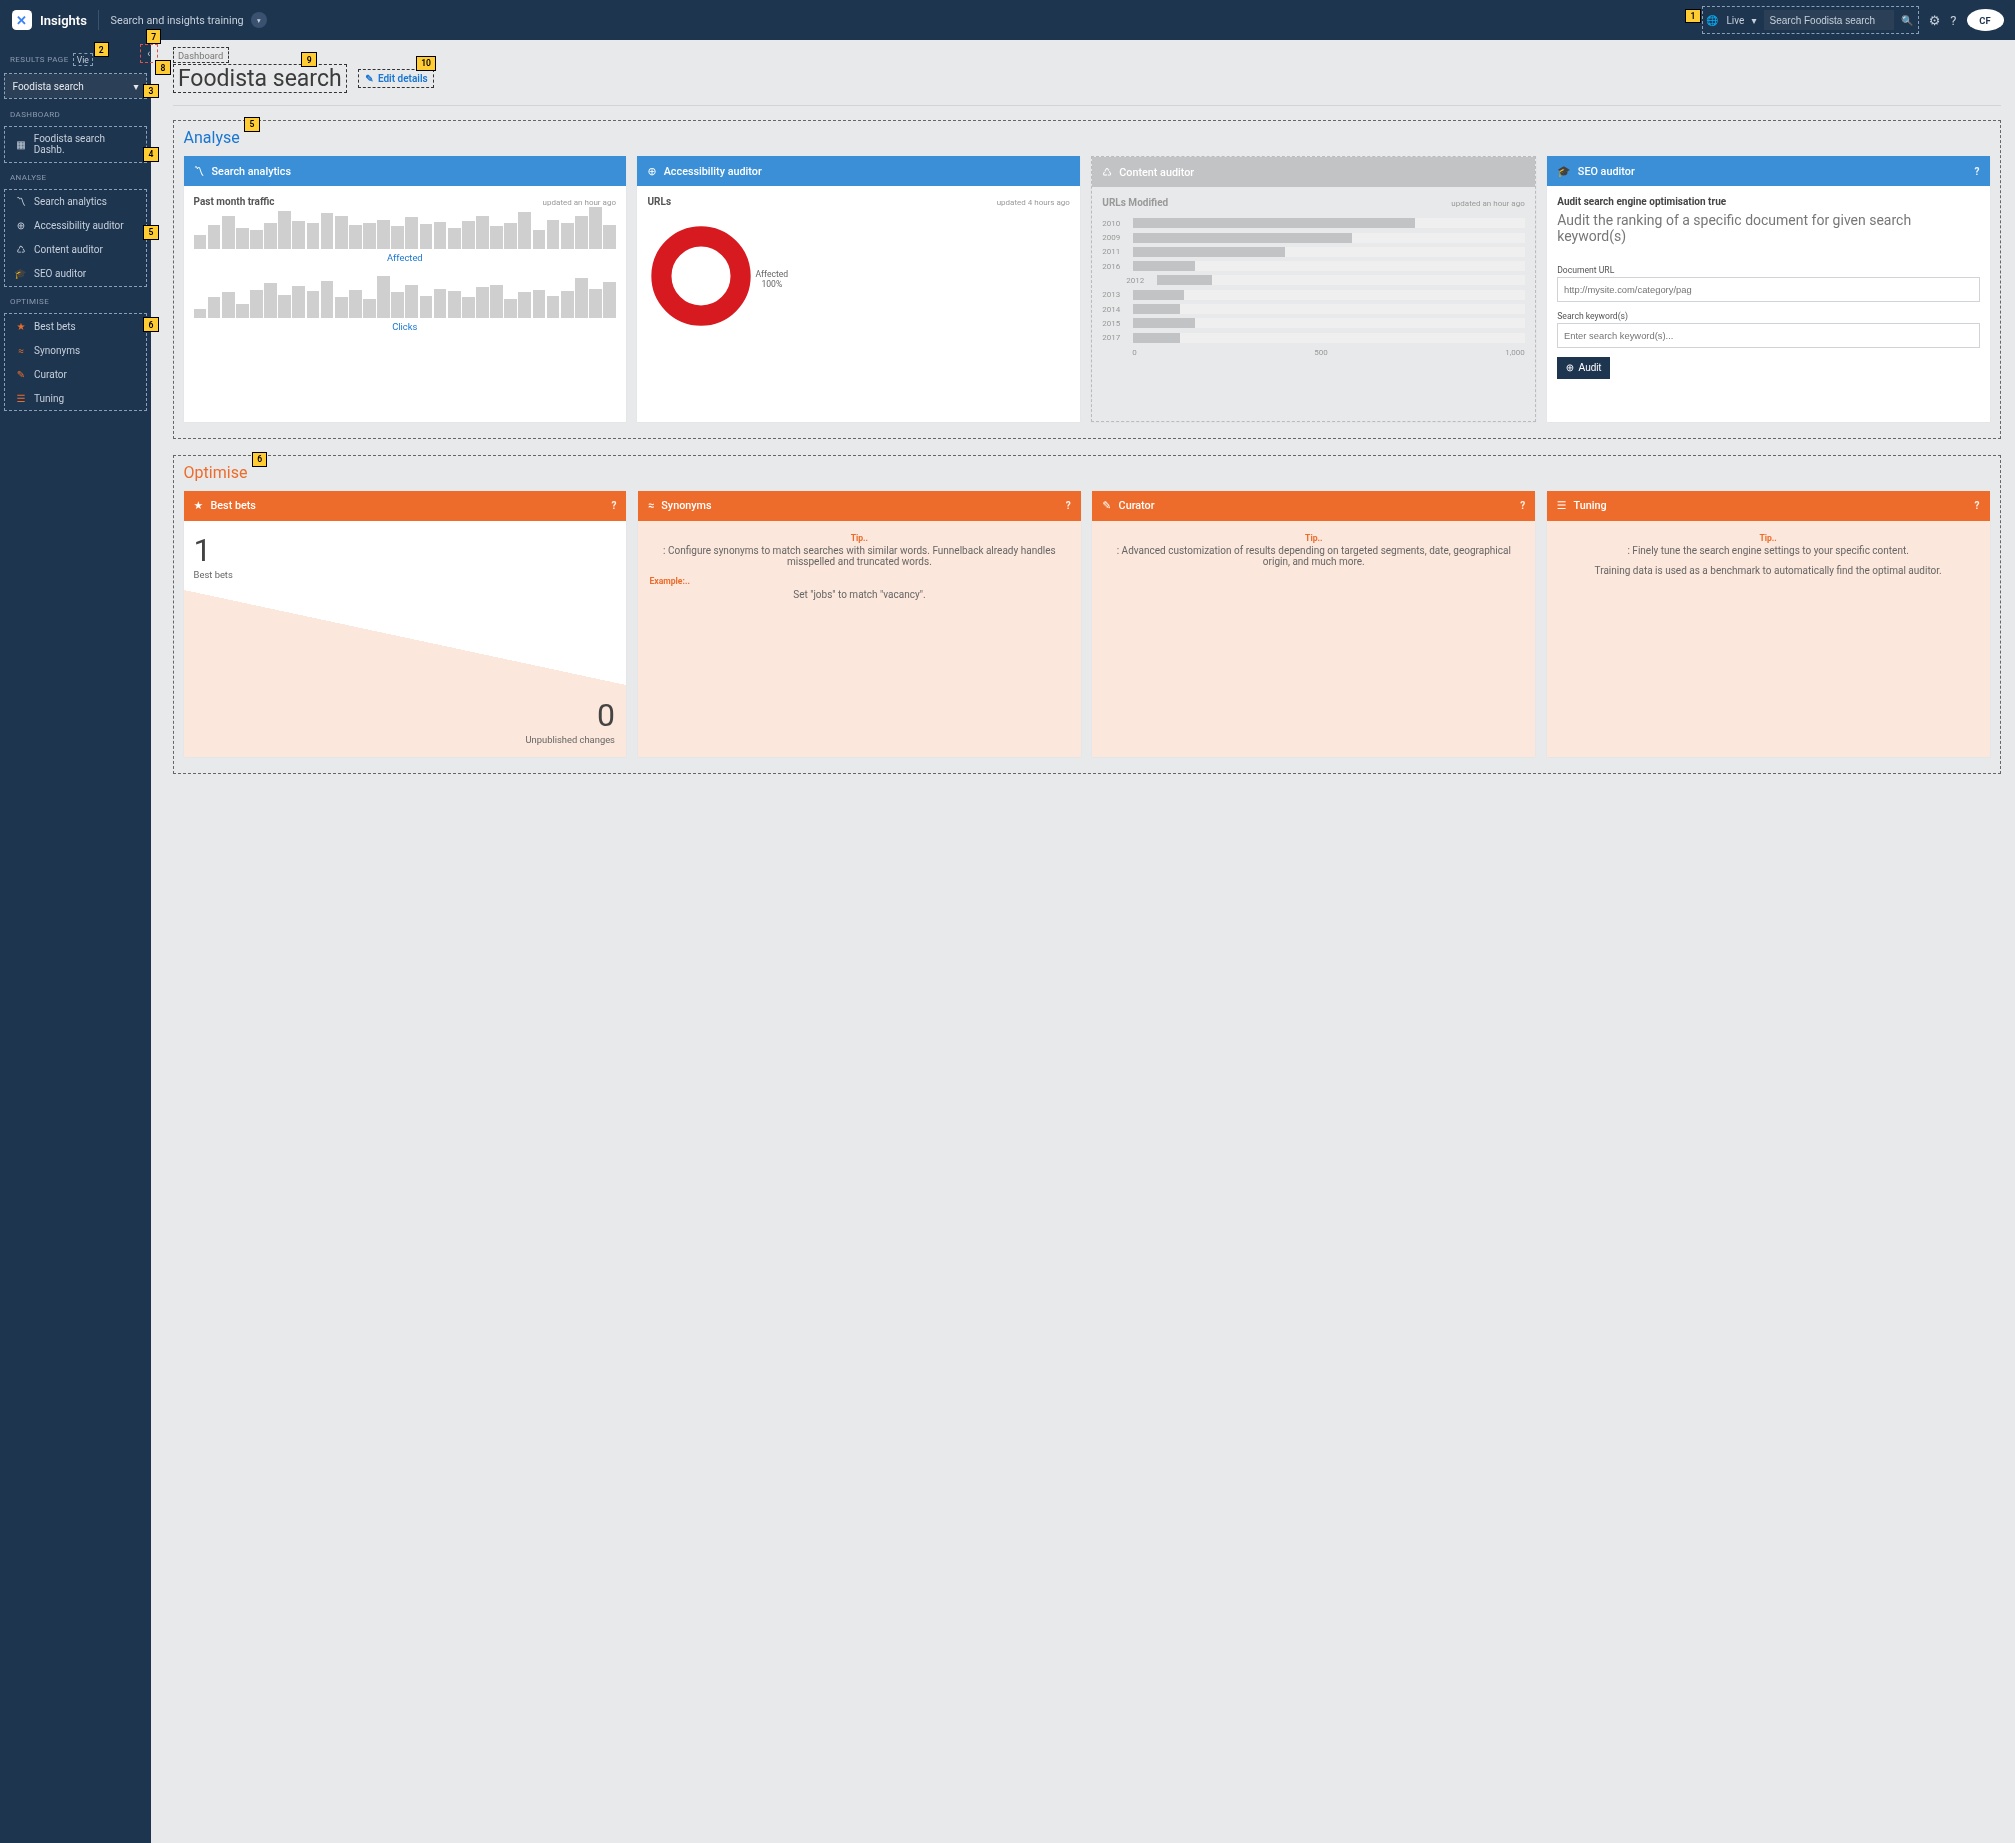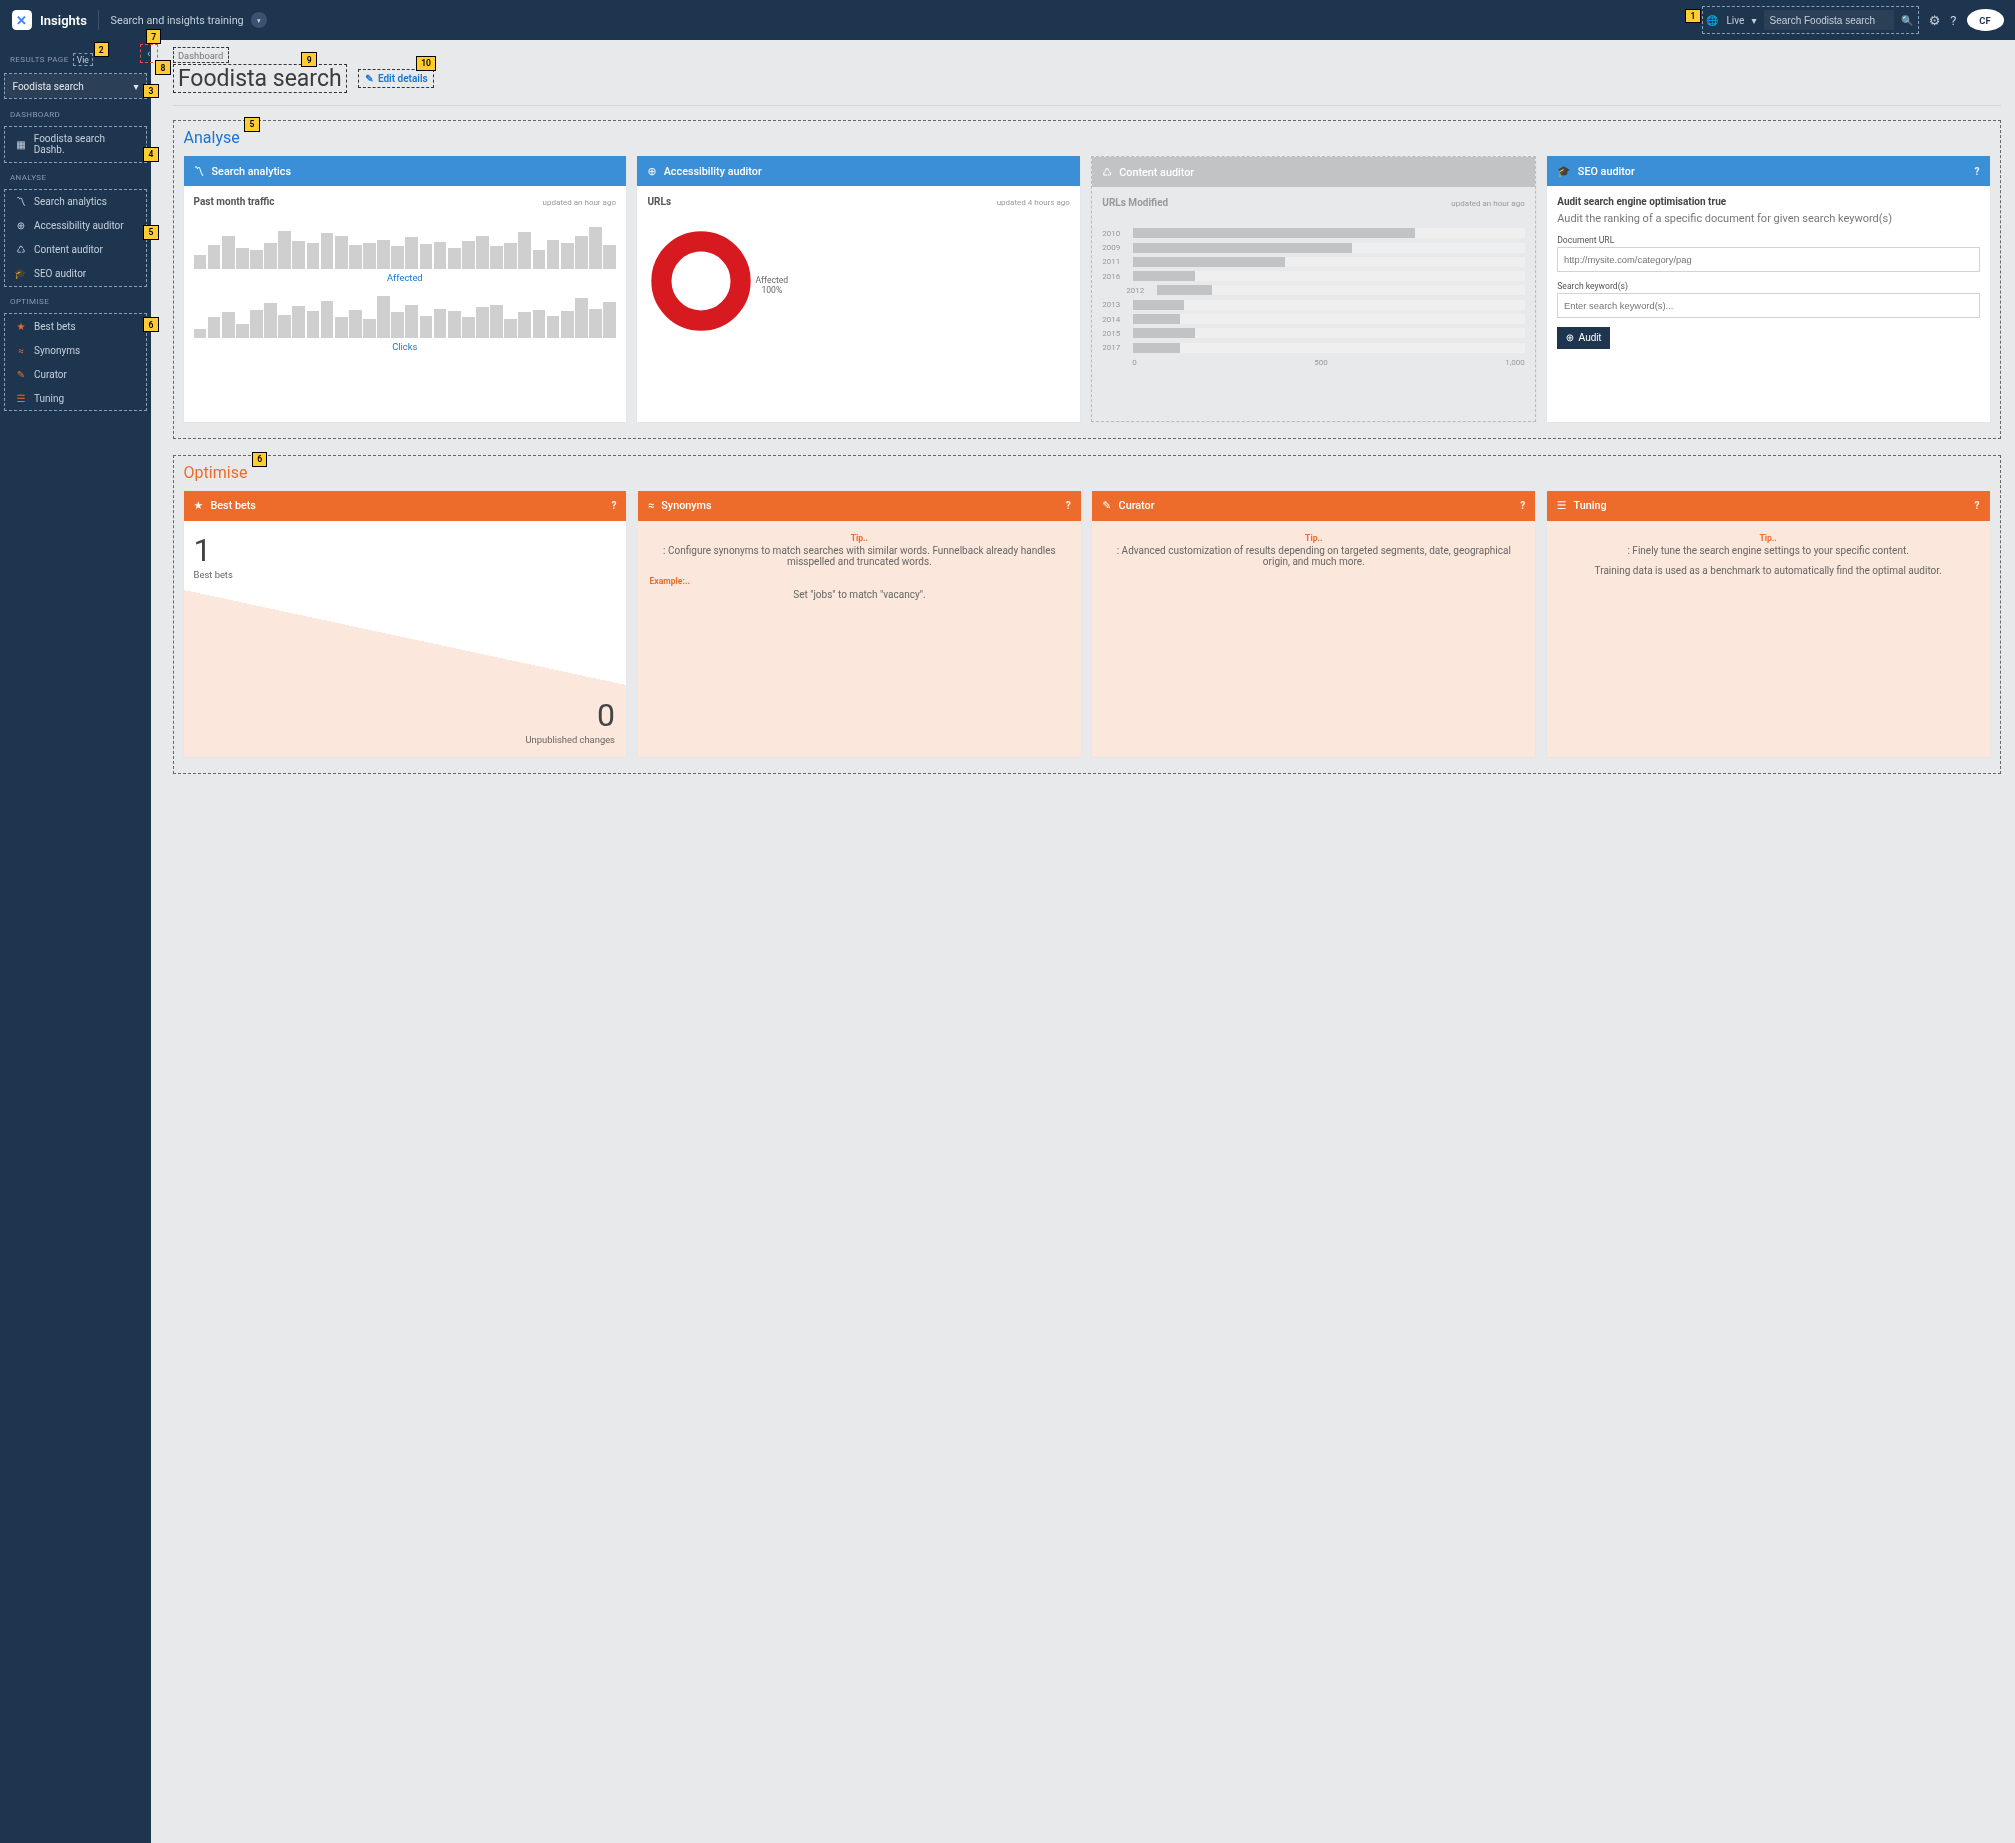--- a/index.html
+++ b/index.html
@@ -230,7 +230,7 @@
 .help-q { font-weight: 700; font-size: 10px; opacity: 0.9; }
 .card-body { padding: 10px; flex: 1; background: #fff; }
 .card.dashed .card-body { background: transparent; }
-.subhead-row { display: flex; justify-content: space-between; align-items: baseline; margin-bottom: 20px; }
+.subhead-row { display: flex; justify-content: space-between; align-items: baseline; margin-bottom: 0; }
 .subhead { font-size: 10px; font-weight: 700; color: #555; }
 .muted-small { font-size: 8px; color: #999; }
 .chart-bars {

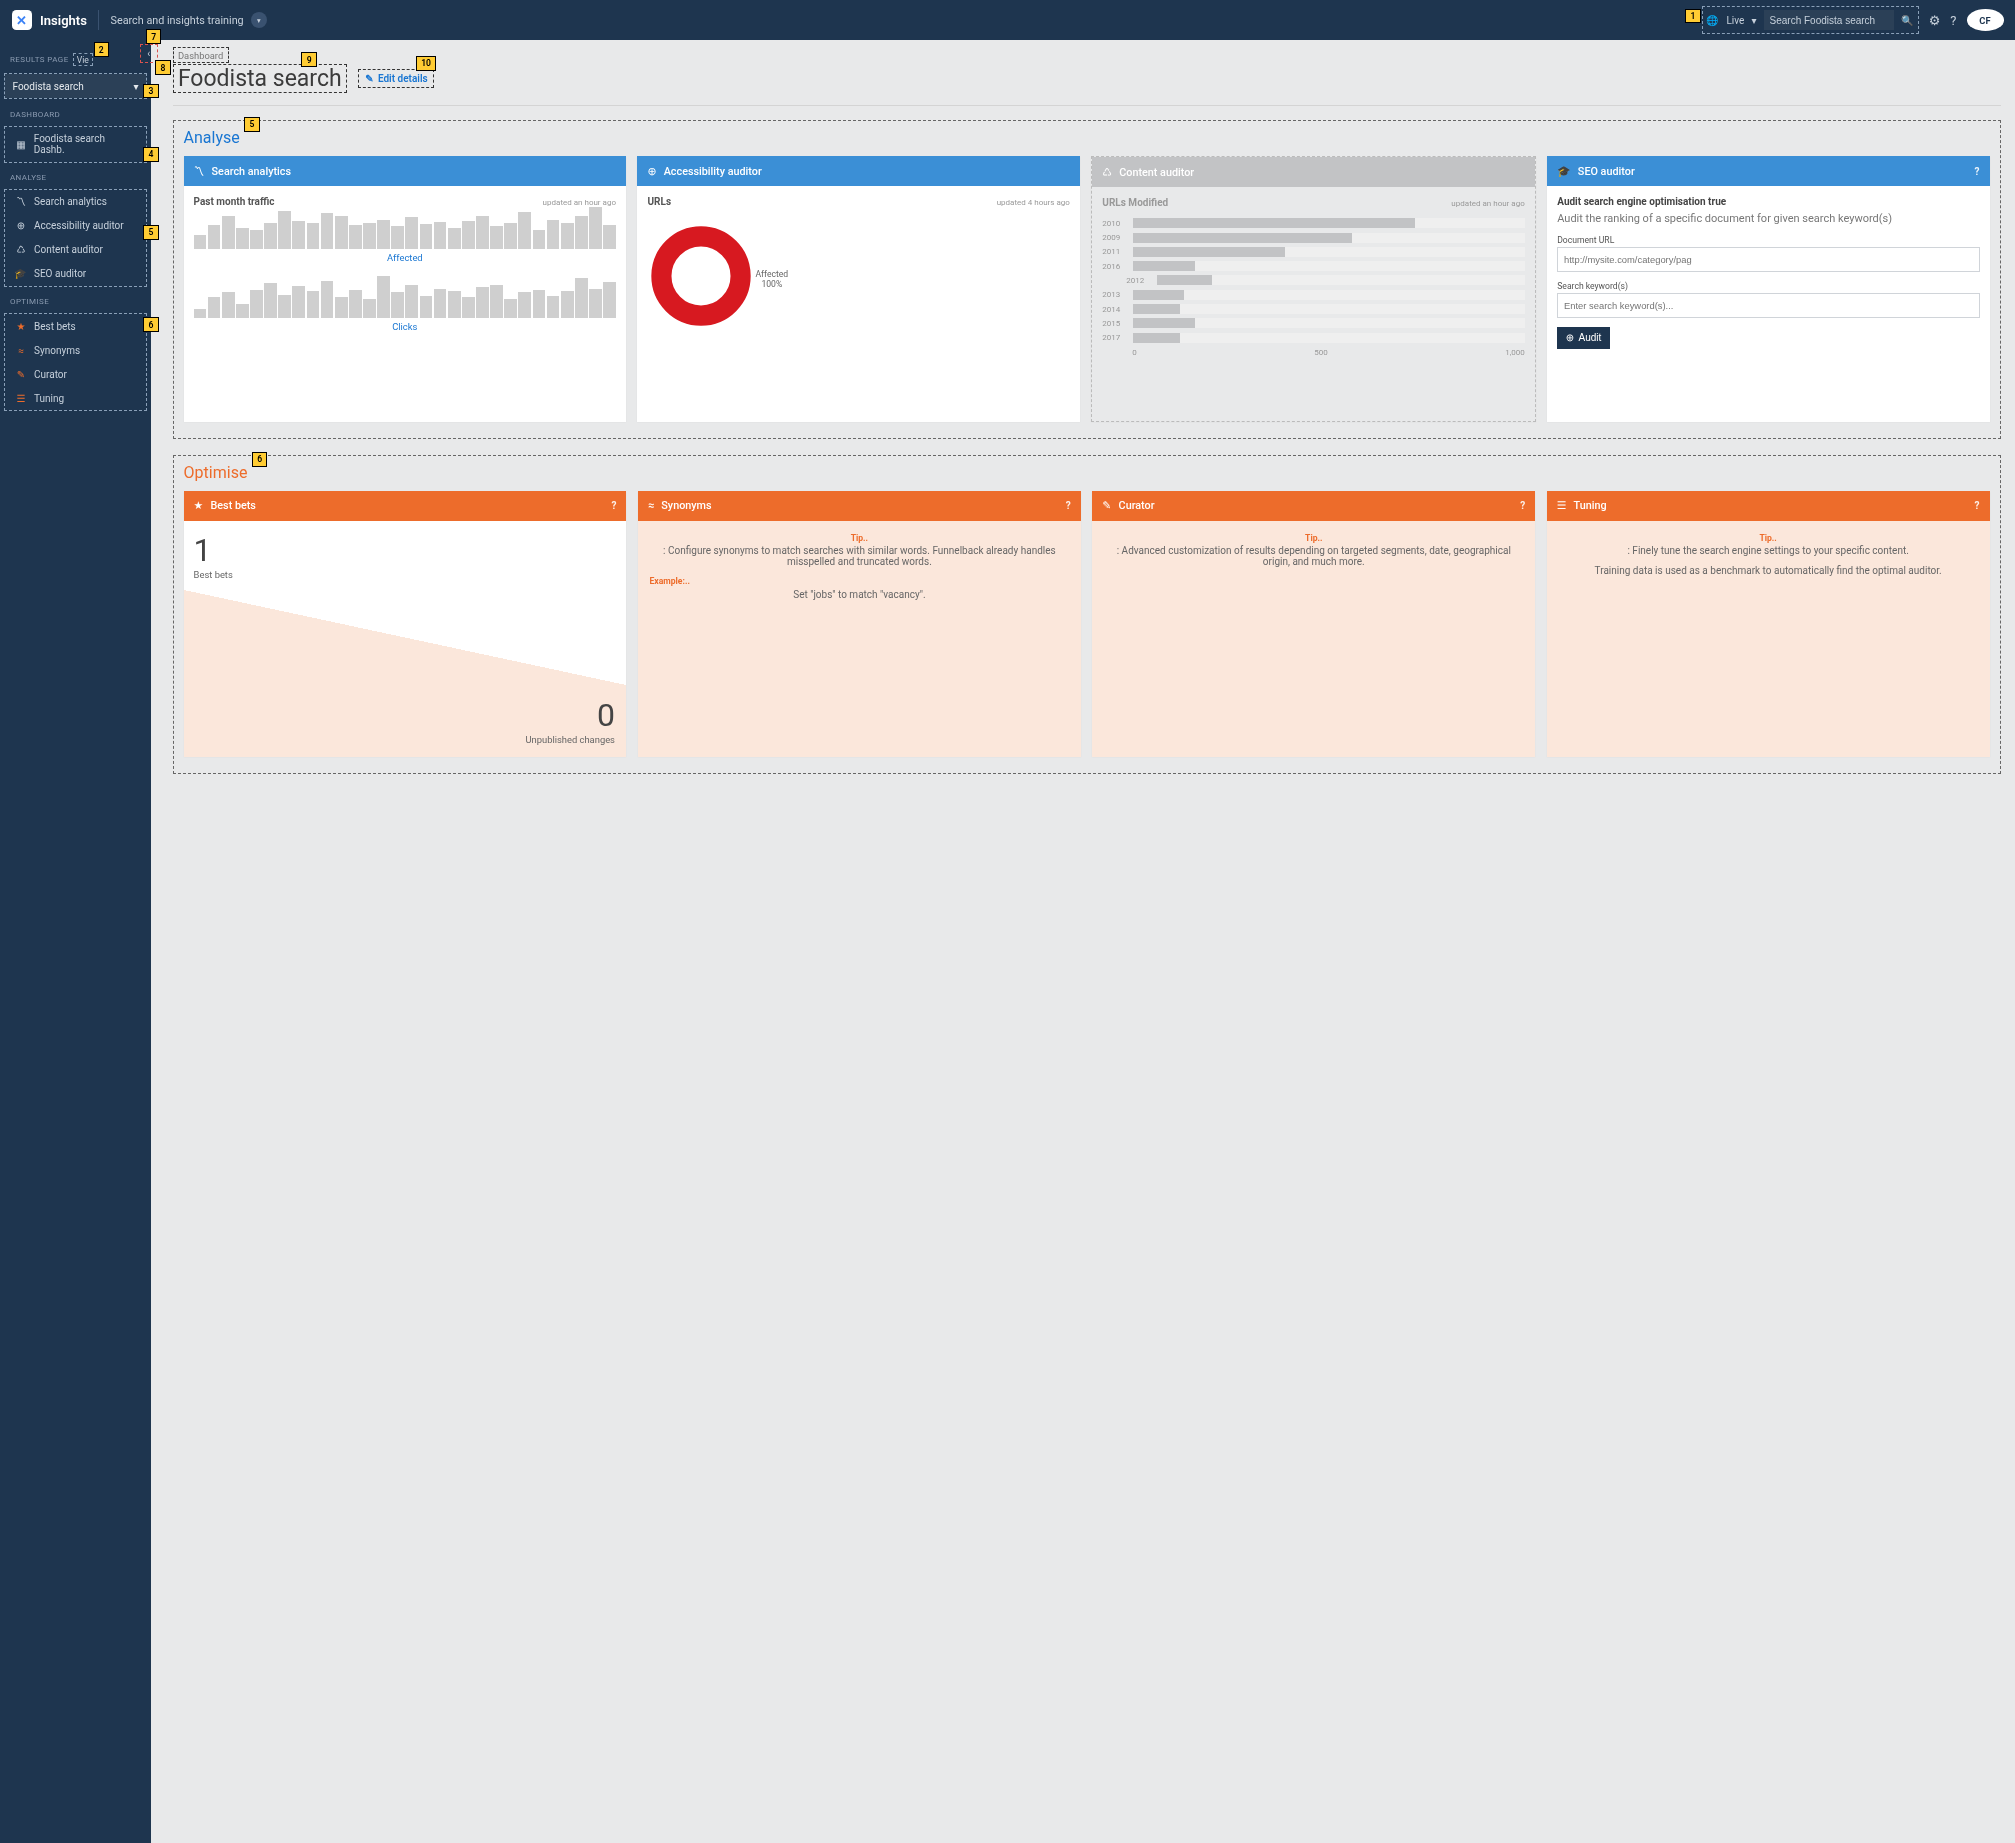--- a/index.html
+++ b/index.html
@@ -249,7 +249,7 @@
 .axis-row { display: flex; justify-content: space-between; font-size: 8px; color: #999; margin-top: 5.8px; padding-left: 30px; }
 
 .seo-card-title { font-size: 10px; font-weight: 700; color: #444; margin-bottom: 4.3px; }
-.seo-desc { font-size: 11px; color: #777; margin-bottom: 10px; }
+.seo-desc { font-size: 14px; color: #777; margin-bottom: 21px; }
 .form-label { font-size: 8.6px; color: #555; margin-bottom: 2.9px; }
 .form-input { width: 100%; padding: 5.8px; border: 0.7px solid #d0d4d9; font-size: 9.4px; margin-bottom: 8.6px; color: #888; }
 .audit-btn { background: #1e354f; color: #fff; border: none; padding: 5.8px 8.6px; font-size: 10px; display: inline-flex; align-items: center; gap: 4.3px; cursor: pointer; }

